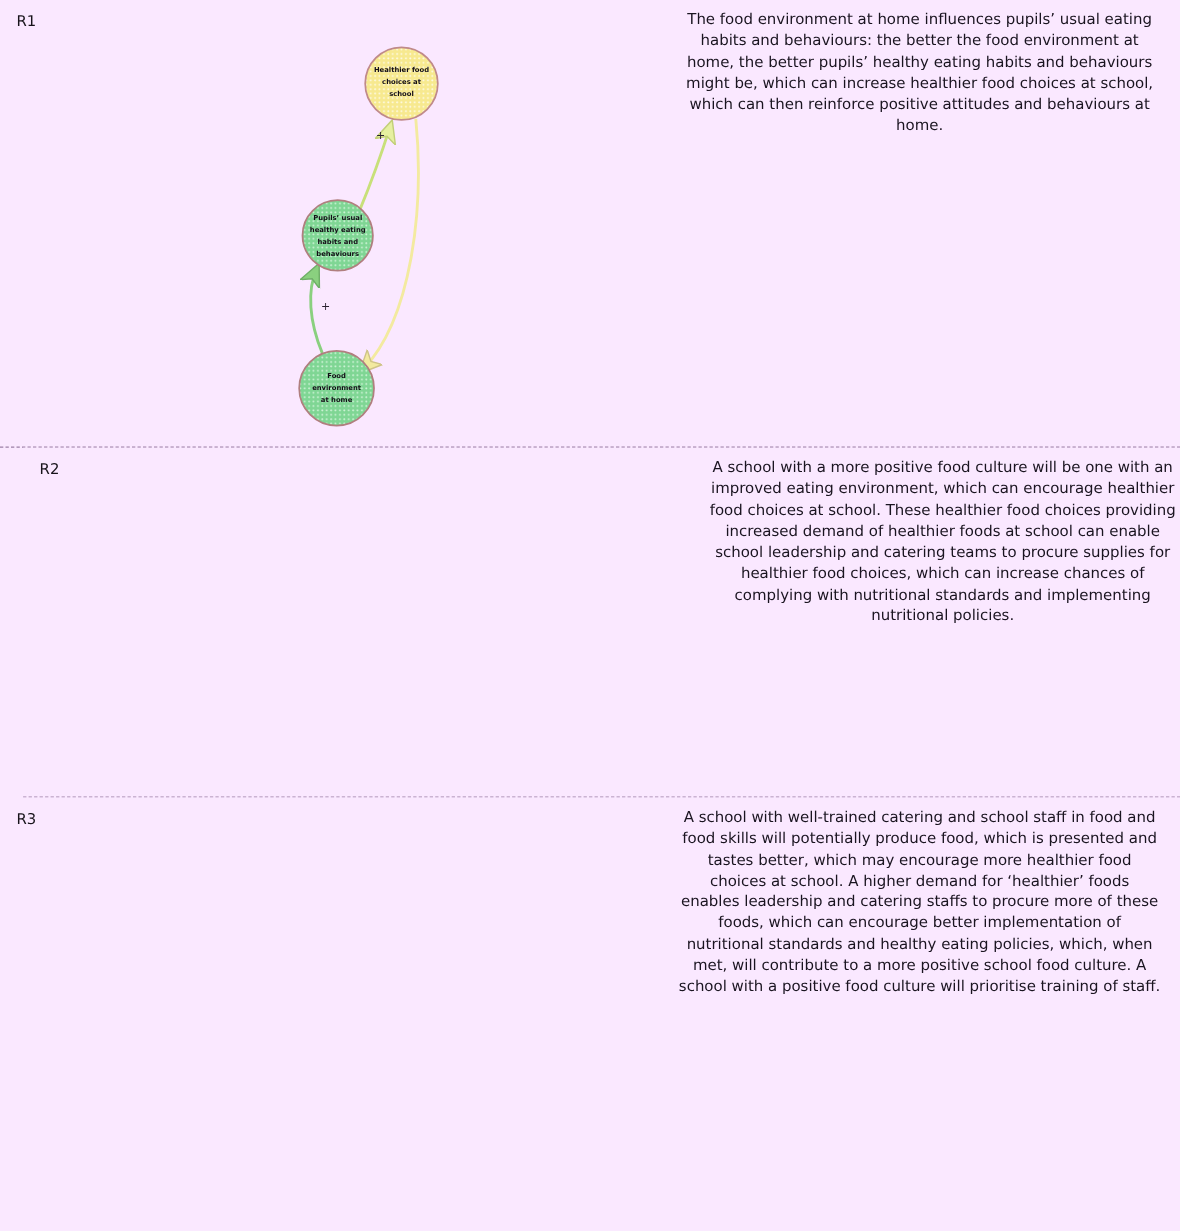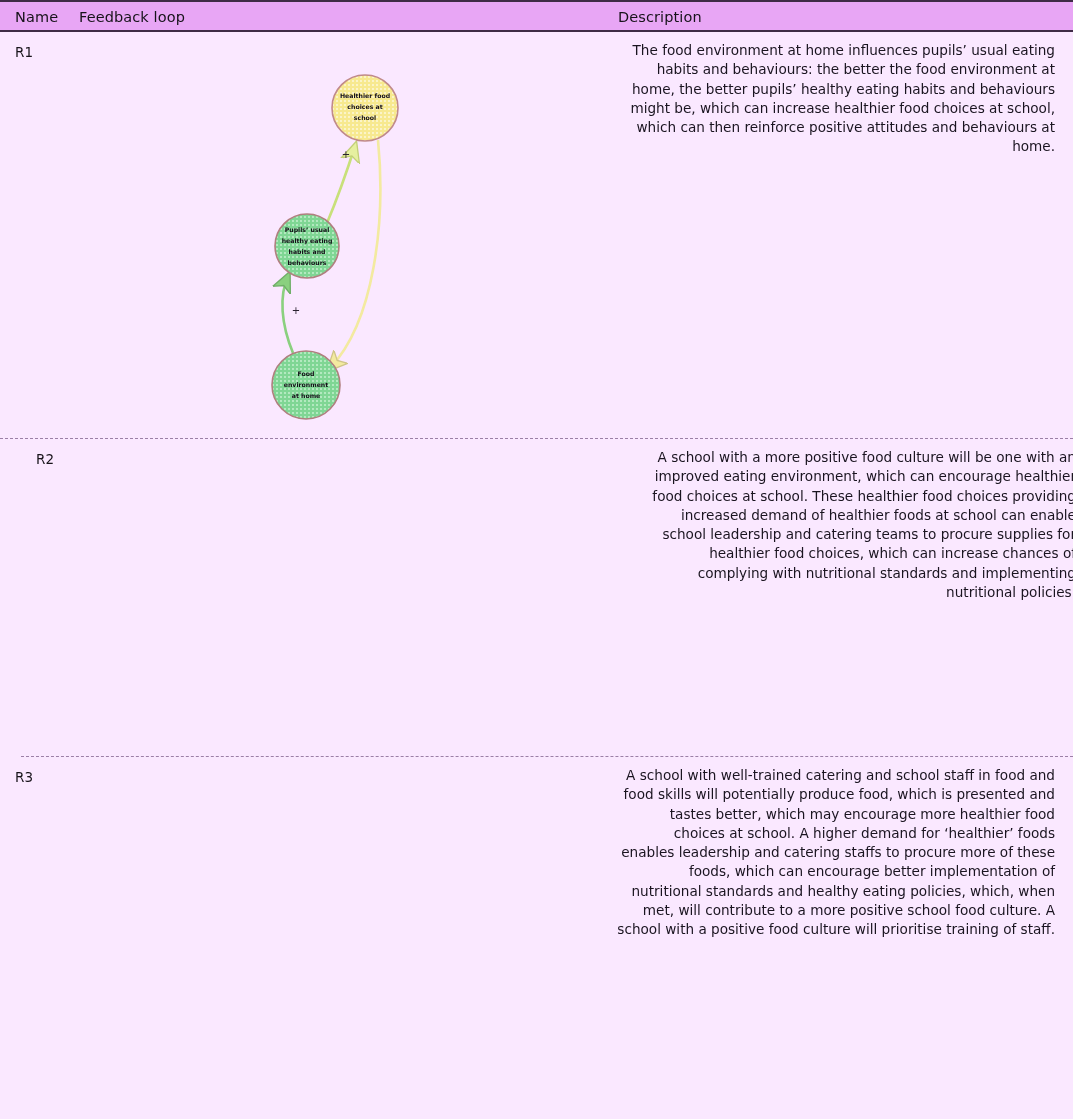--- a/index.html
+++ b/index.html
@@ -95,11 +95,6 @@
 
 <div class="table">
 
-  <div class="thead">
-    <div class="th th-name">Name</div>
-    <div class="th th-loop">Feedback loop</div>
-    <div class="th th-desc">Description</div>
-  </div>
 
   <div class="row row-r1">
     <div class="row-name">R1</div>

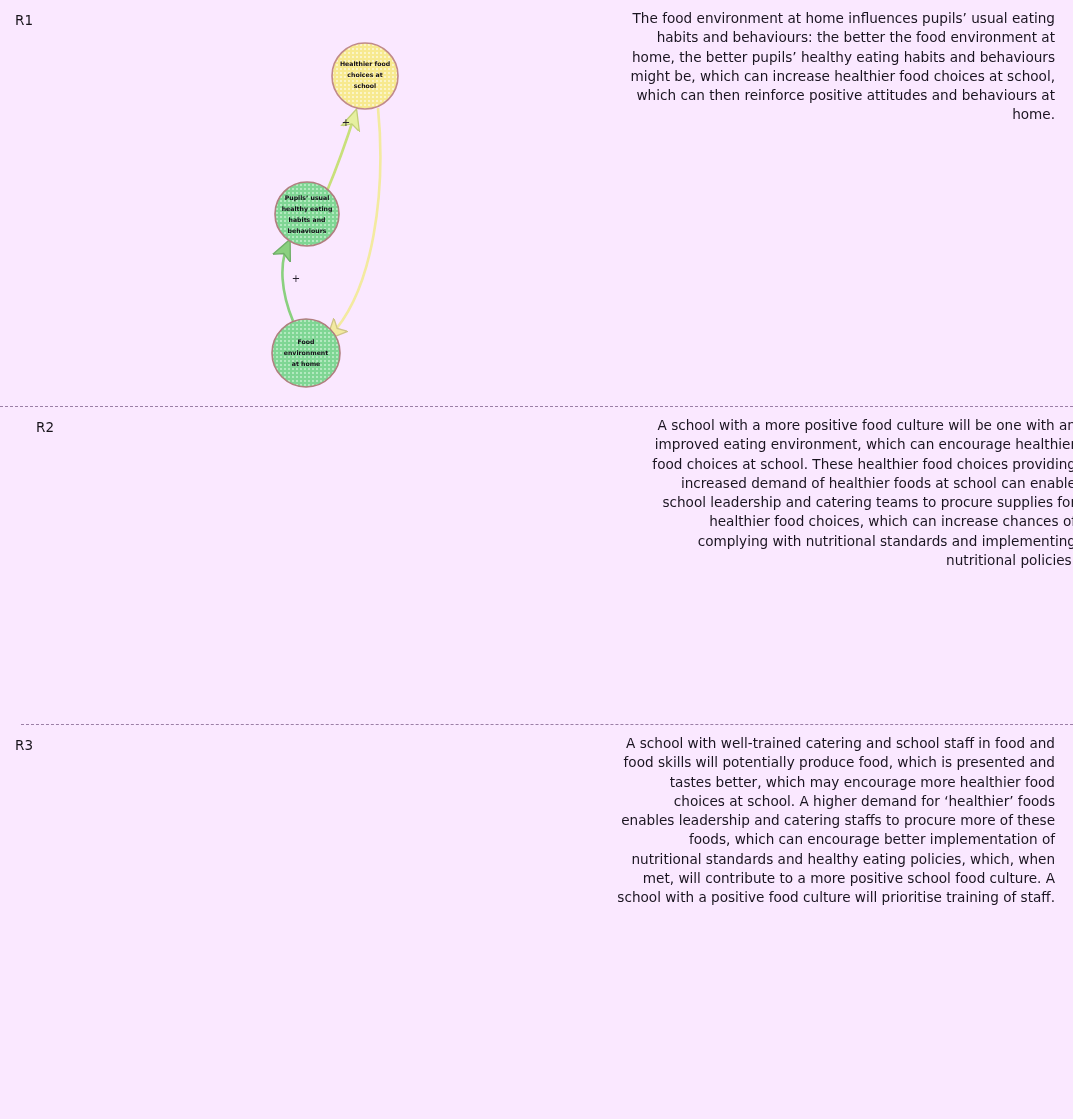--- a/index.html
+++ b/index.html
@@ -65,7 +65,7 @@
     font-size: 13.6px;
     line-height: 1.42;
     color: #1a1420;
-    text-align: right;
+    text-align: center;
     font-family: "DejaVu Sans", sans-serif;
   }
 

